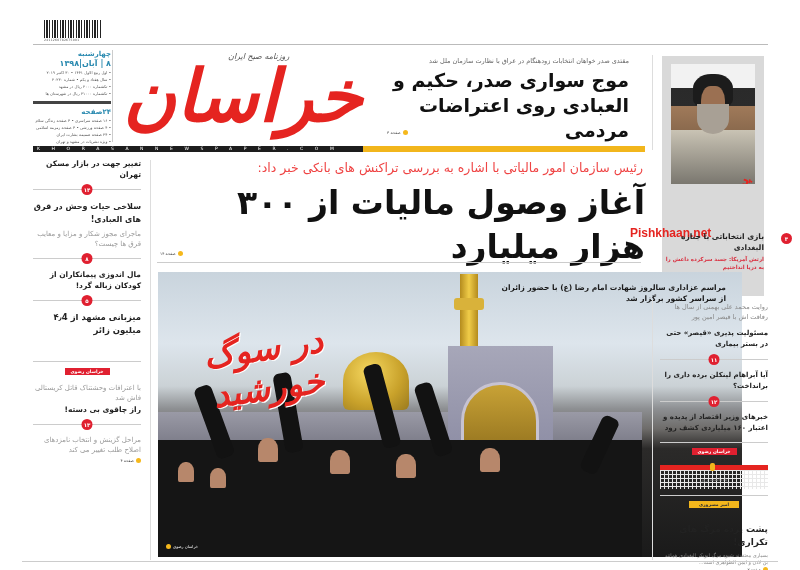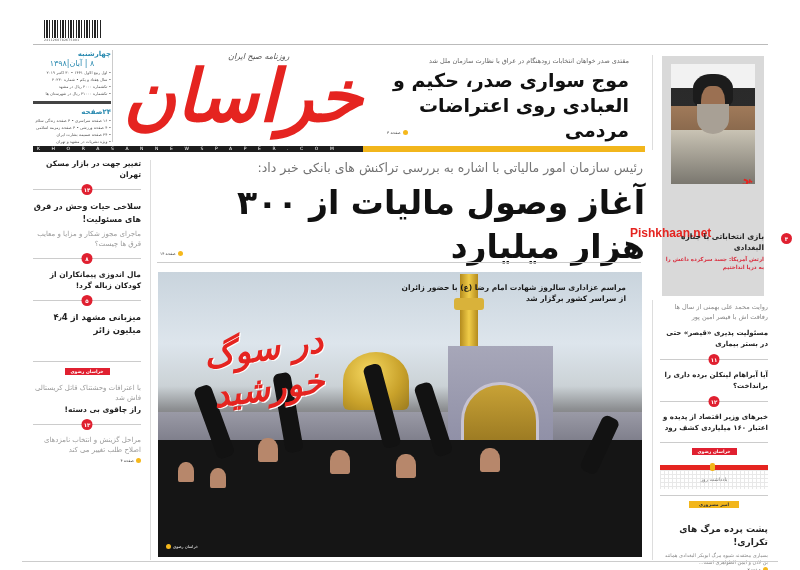--- a/index.html
+++ b/index.html
@@ -19,7 +19,7 @@
   
   .info { left: 33px; top: 50px; width: 78px; font-size: 4px; color: #555; line-height: 7px; }
   .info .day { font-size: 7px; color: #2a8ab0; font-weight: bold; line-height: 9px; }
-  .info .date { font-size: 8px; color: #2a8ab0; font-weight: normal; line-height: 10px; text-align: center; }
+  .info .date { font-size: 8px; color: #2a8ab0; font-weight: bold; line-height: 10px; }
   .info .thick { height: 3px; background: #444; margin: 4px 0 3px; }
   .info .pages { font-size: 7px; color: #2a8ab0; font-weight: bold; line-height: 10px; }
   .vrule-info { left: 112px; top: 50px; width: 1px; height: 92px; background: #ccc; }

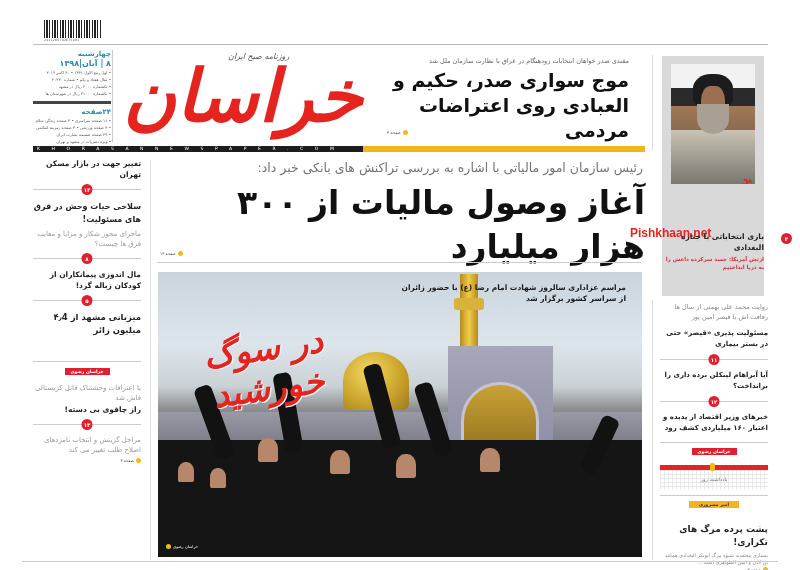--- a/index.html
+++ b/index.html
@@ -56,7 +56,7 @@
   .gold-bar { left: 363px; top: 146px; width: 282px; height: 6px; background: #f2b61c; }
 
   
-  .kicker-main { right: 157px; top: 160px; width: 470px; font-size: 12.5px; color: #737373; }
+  .kicker-main { right: 157px; top: 160px; width: 470px; font-size: 12.5px; color: #ef4444; }
   .head-main { right: 155px; top: 181px; width: 480px; font-size: 33px; font-weight: bold; line-height: 44px; color: #111; letter-spacing: -0.5px; }
   .pageref-main { left: 160px; top: 251px; }
   .main-rule { left: 157px; top: 262px; width: 484px; height: 1px; background: #ccc; }

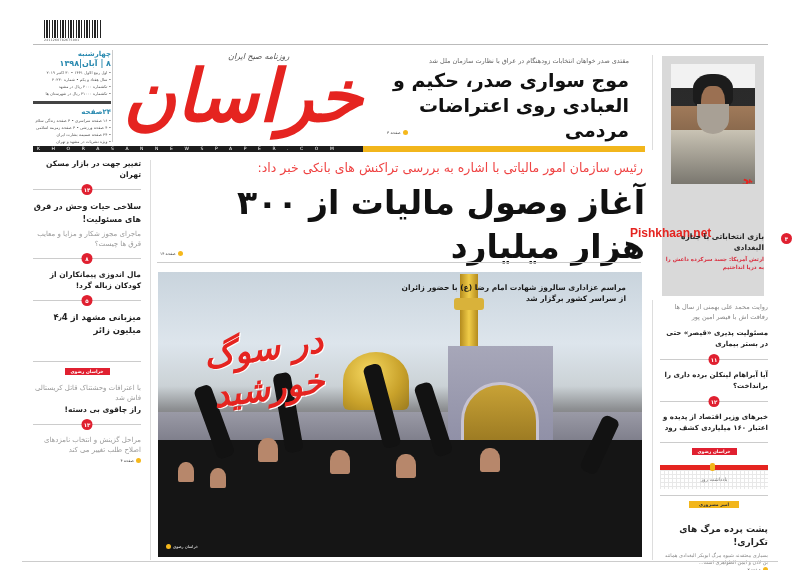--- a/index.html
+++ b/index.html
@@ -192,7 +192,7 @@
   <div class="sep" style="margin:9px 0 10px;">
       <span class="badge">۱۴</span>
     </div>
-  <div class="h" style="font-size:8px;line-height:13px;">سلاخی حیات وحش در قرق های مسئولیت!</div>
+  <div class="h" style="font-size:8px;line-height:13px;">سلاخی حیات وحش در قرق های العبادی!</div>
   <div class="s" style="margin-top:3px;">ماجرای مجوز شکار و مزایا و معایب قرق ها چیست؟</div>
   <div class="sep" style="margin:9px 0 10px;">
       <span class="badge">۸</span>

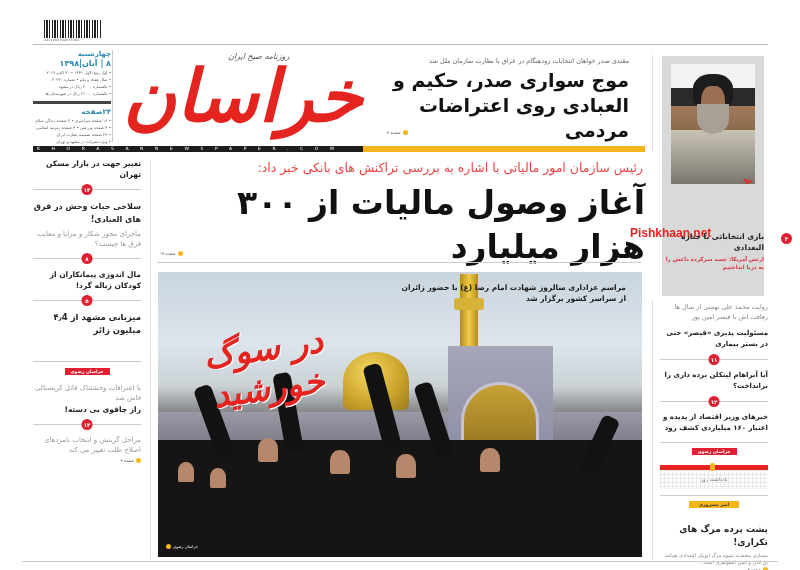--- a/index.html
+++ b/index.html
@@ -62,7 +62,7 @@
   .main-rule { left: 157px; top: 262px; width: 484px; height: 1px; background: #ccc; }
 
   
-  .bigphoto { left: 158px; top: 272px; width: 484px; height: 285px; overflow: hidden;
+  .bigphoto { left: 158px; top: 272px; width: 584px; height: 285px; overflow: hidden;
     background: linear-gradient(180deg,#c9d4dd 0%,#dde5ec 25%,#cbd2d6 40%,#8d8f92 48%,#6e6c6a 55%,#2b2a29 62%,#1a1a1a 100%); }
   .dome { position:absolute; left: 185px; top: 80px; width: 66px; height: 58px; border-radius: 50% 50% 6px 6px; background: radial-gradient(circle at 40% 35%,#f6d860,#c8a12a 60%,#9a7a1f); }
   .minaret { position:absolute; left: 302px; top: 2px; width: 18px; height: 75px; background: linear-gradient(90deg,#b48b1d,#f0cc48,#b48b1d); }

